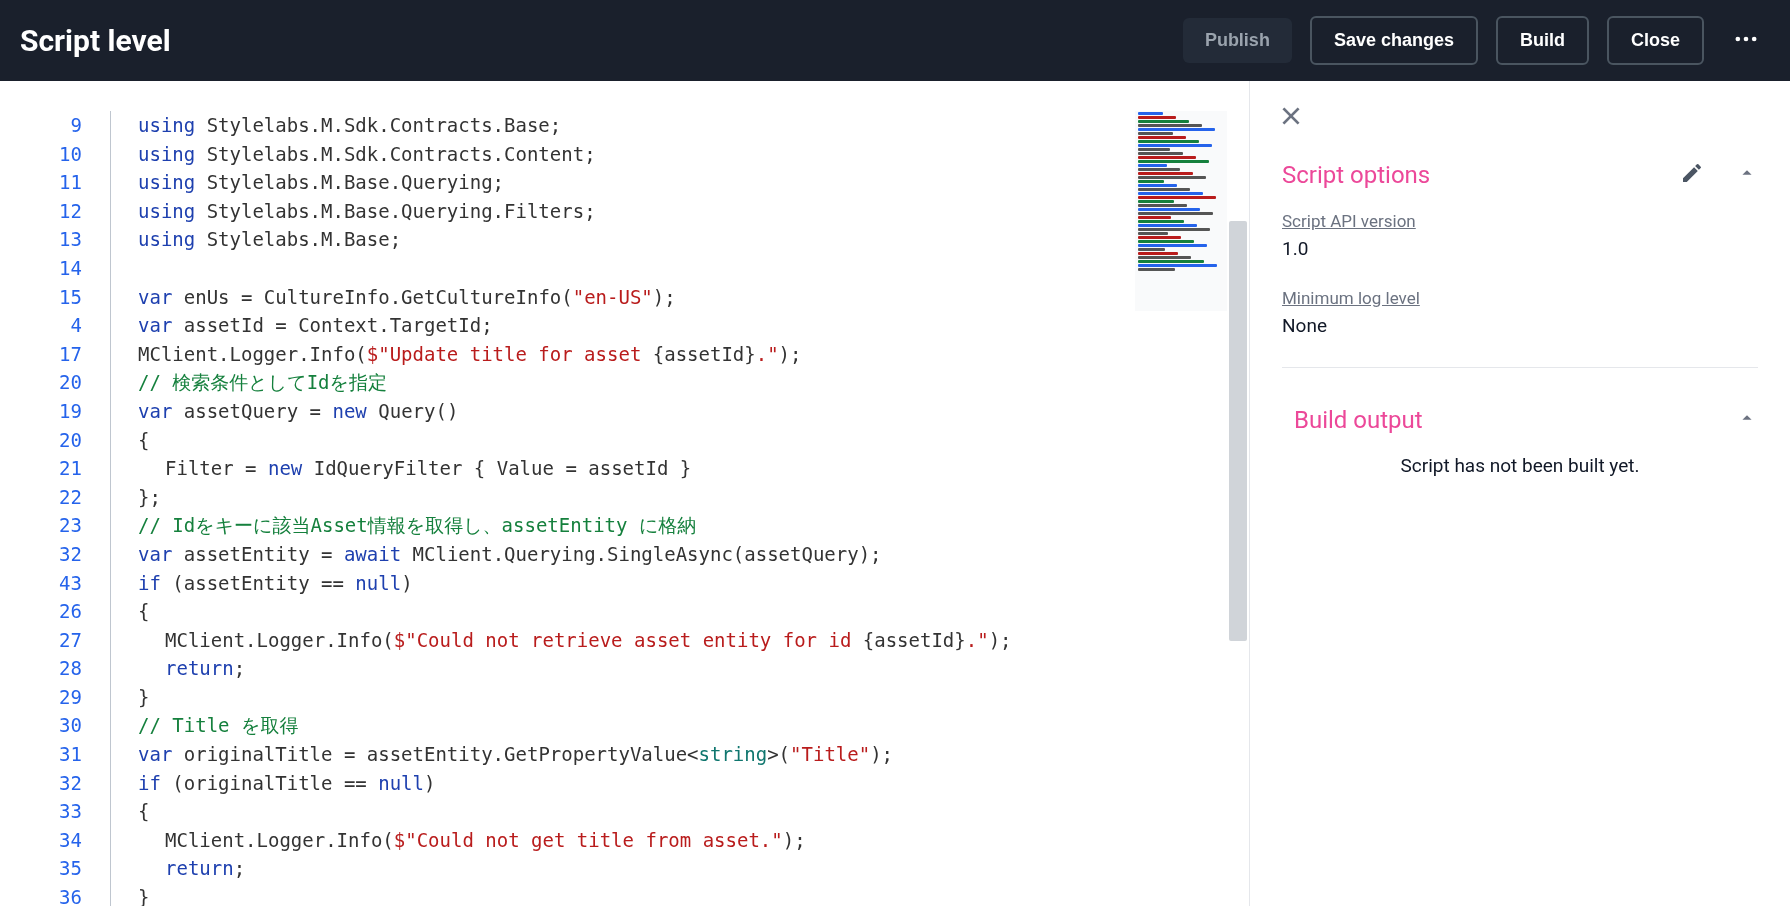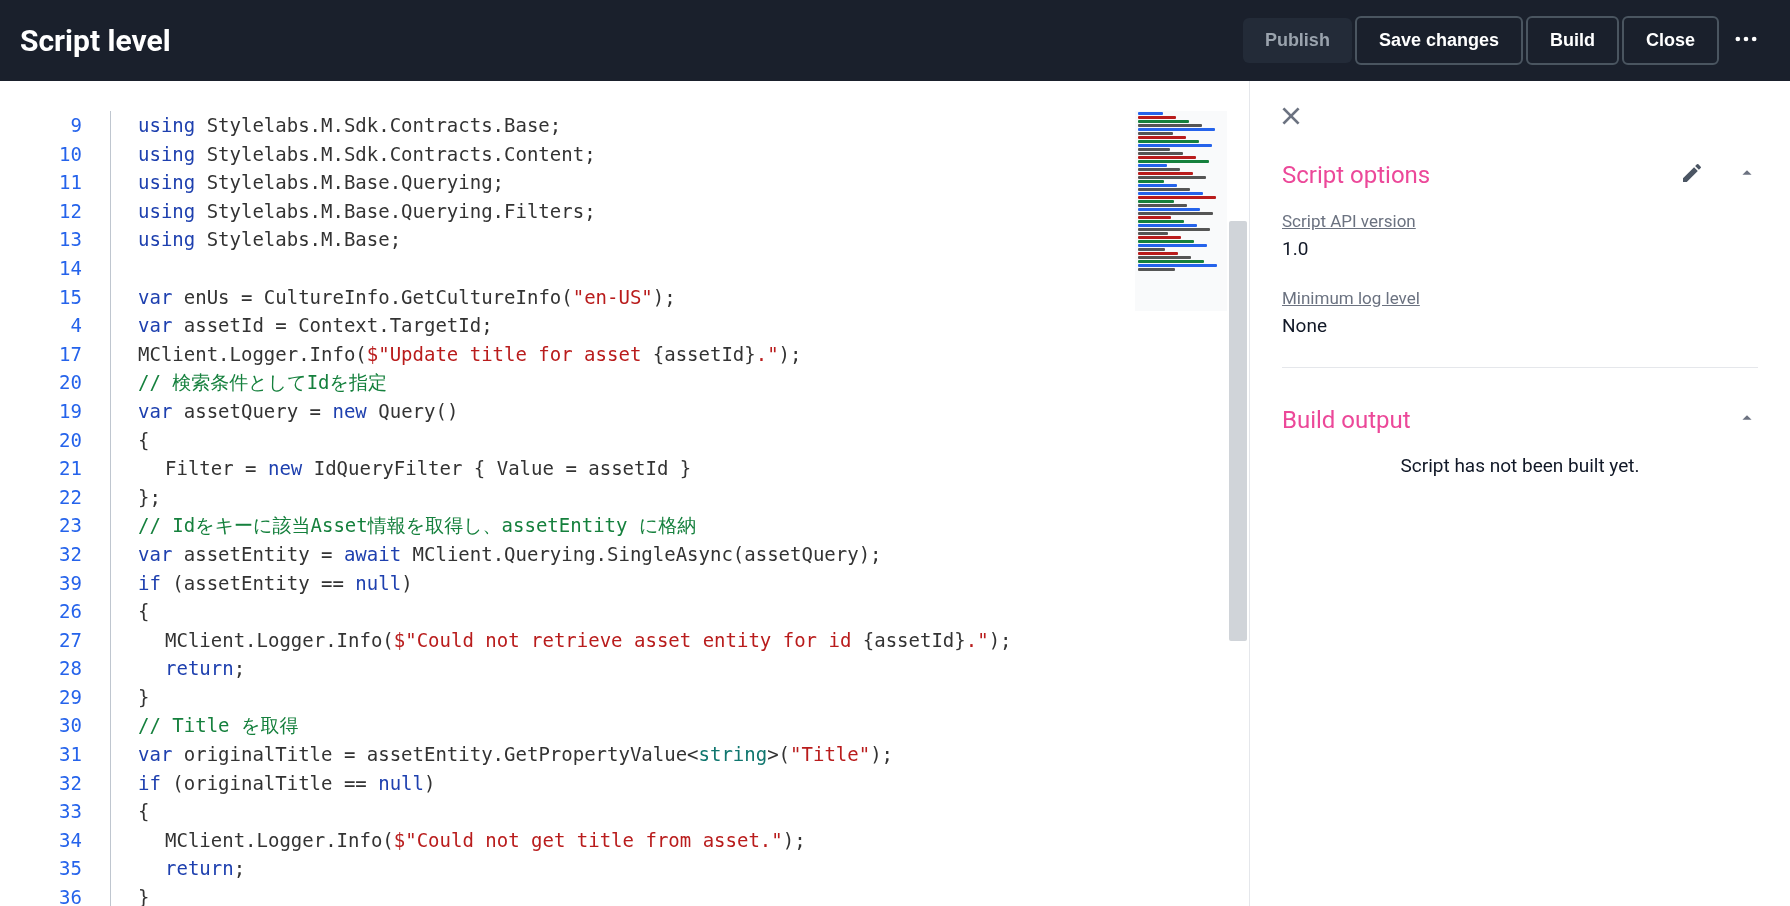--- a/index.html
+++ b/index.html
@@ -26,7 +26,7 @@
   .header-actions {
     display: flex;
     align-items: center;
-    gap: 3px;
+    gap: 18px;
   }
   .btn {
     font-size: 18px;

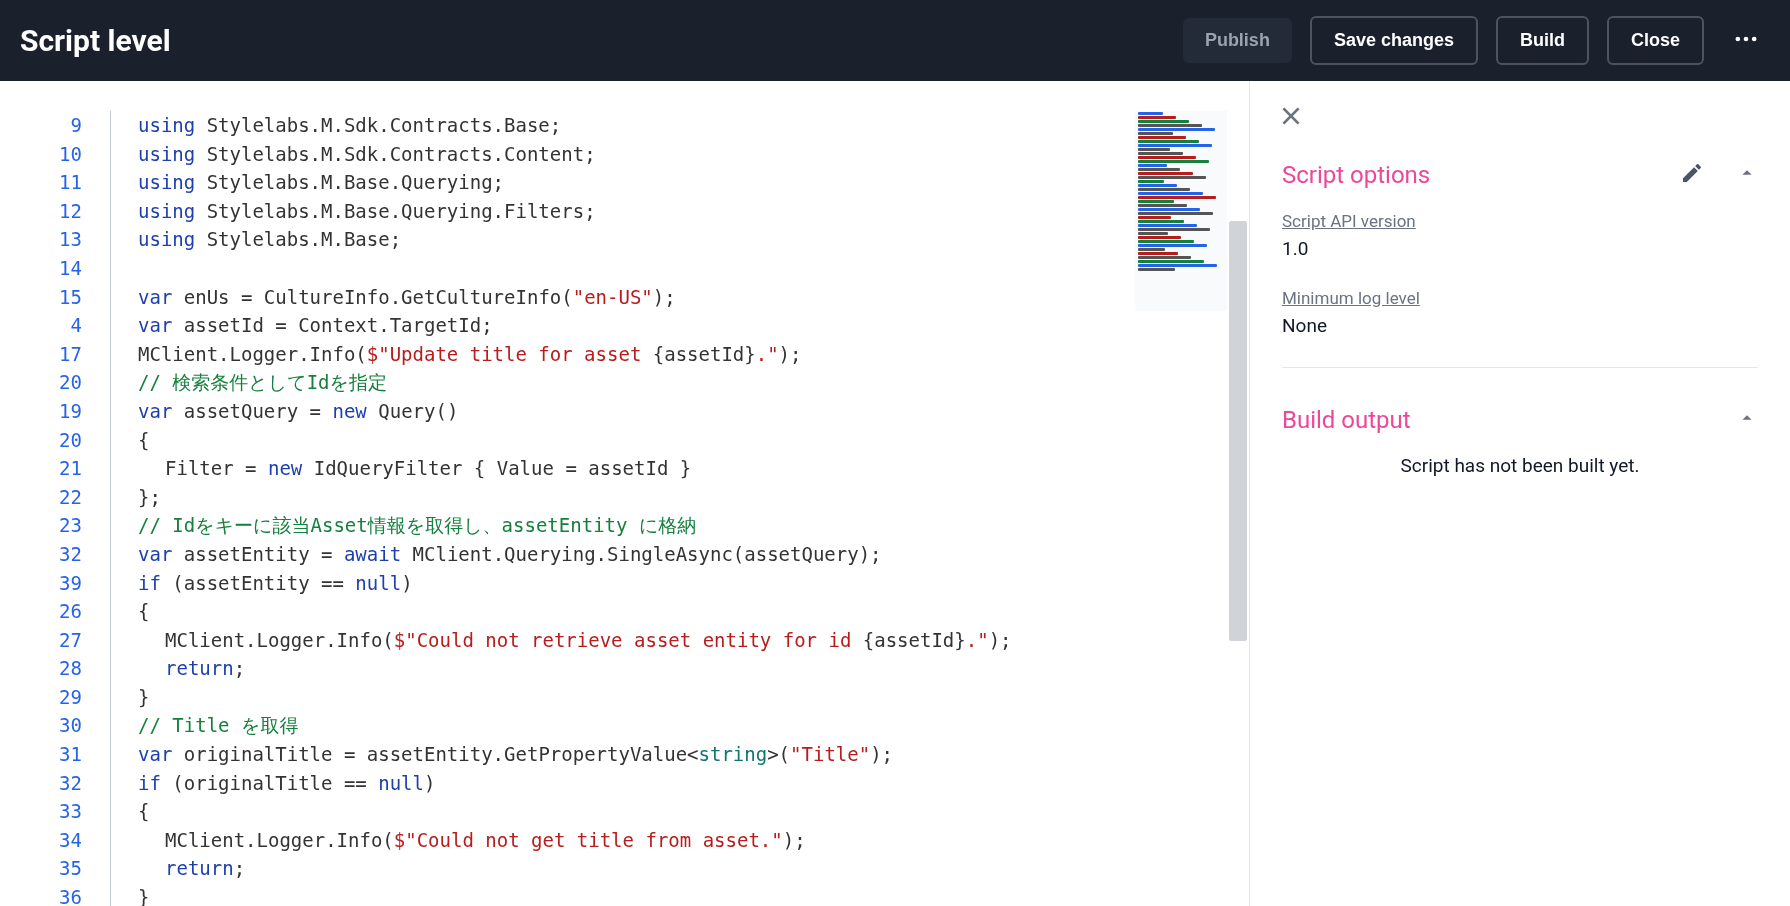--- a/index.html
+++ b/index.html
@@ -172,6 +172,7 @@
     align-items: center;
     justify-content: space-between;
     margin-bottom: 20px;
+    margin-left: 12px;
   }
   .build-msg {
     font-size: 19px;

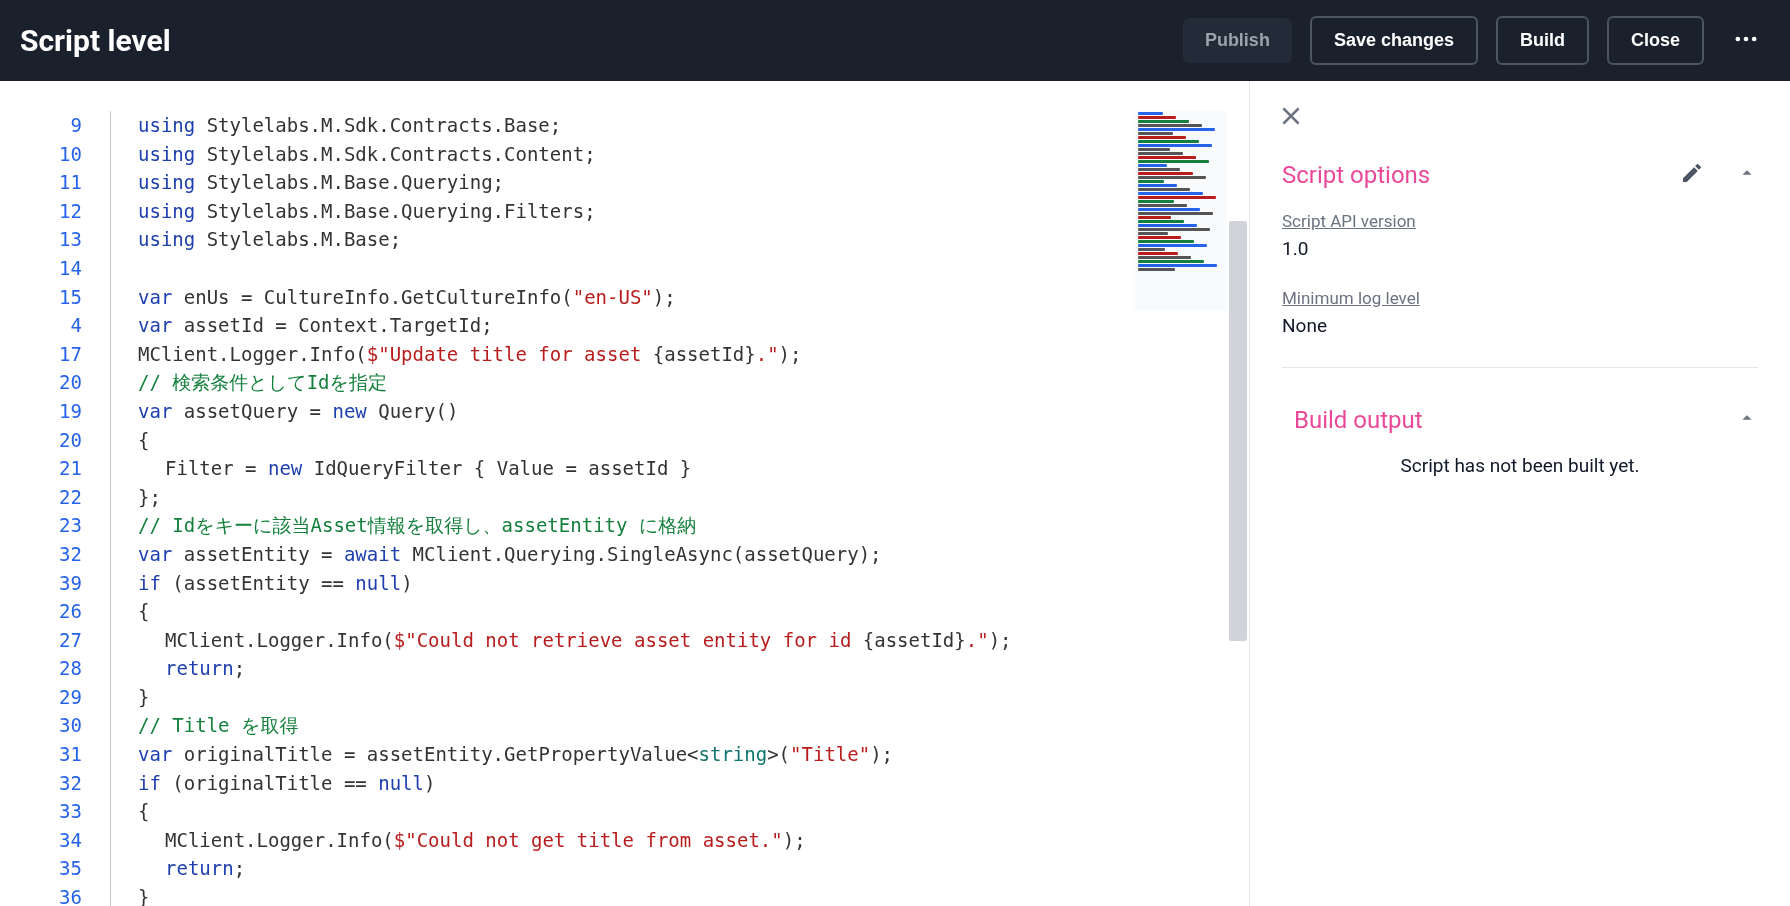--- a/index.html
+++ b/index.html
@@ -223,7 +223,7 @@
         <div>22</div>
         <div>23</div>
         <div>32</div>
-        <div>39</div>
+        <div>43</div>
         <div>26</div>
         <div>27</div>
         <div>28</div>

